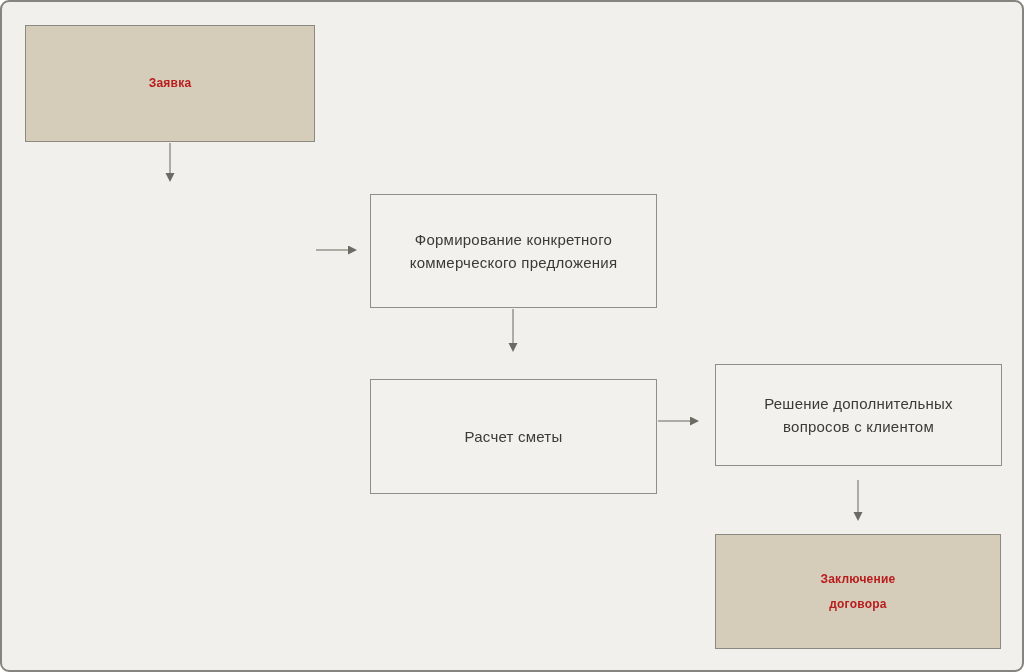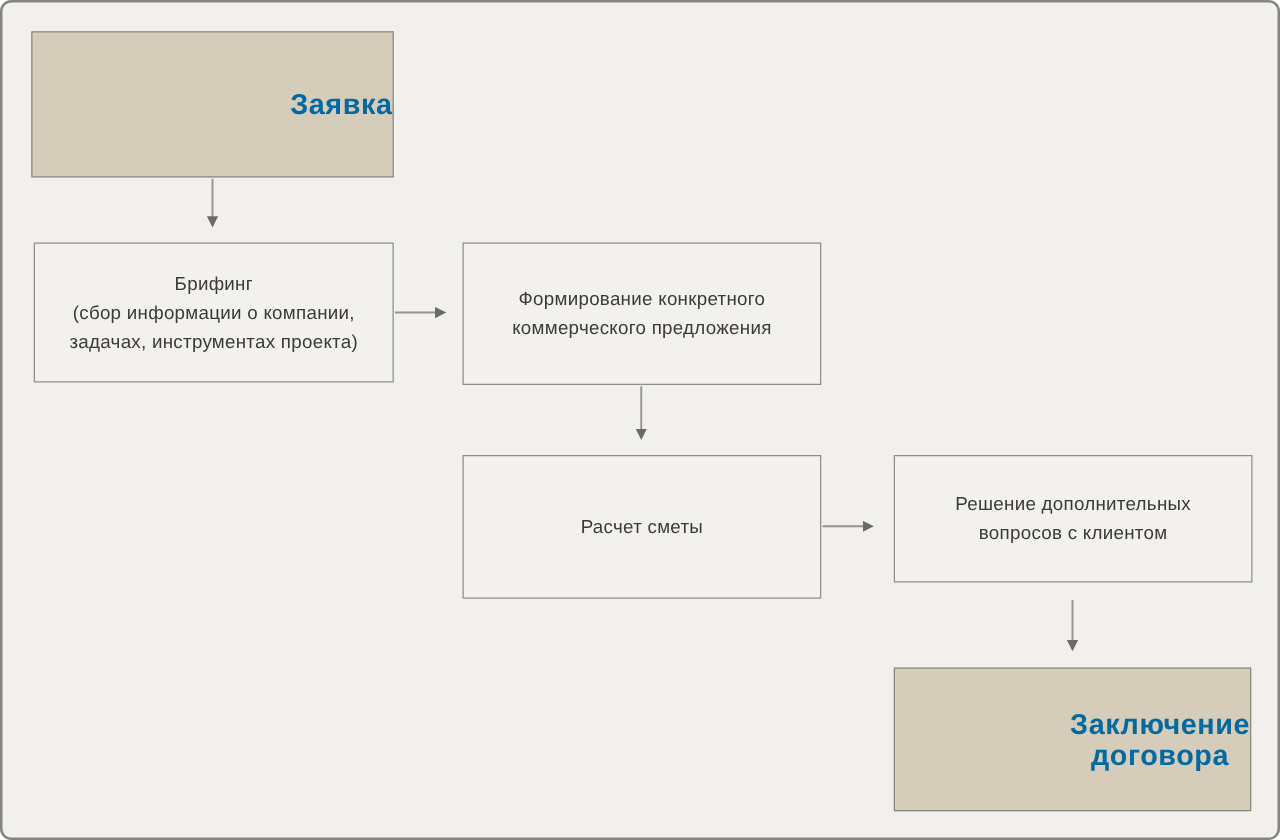--- a/index.html
+++ b/index.html
@@ -38,12 +38,11 @@
   .node-accent {
     background: #d5ccba;
     border: 1.5px solid #8b8a80;
-    color: #0369a1;
+    color: #b91c1c;
     font-weight: 700;
-    font-size: 23px;
+    font-size: 12px;
     line-height: 25px;
     letter-spacing: 0.02em;
-    justify-content: flex-end;
   }
   
   .n-application { left: 23px;  top: 23px;  width: 290px; height: 117px; }

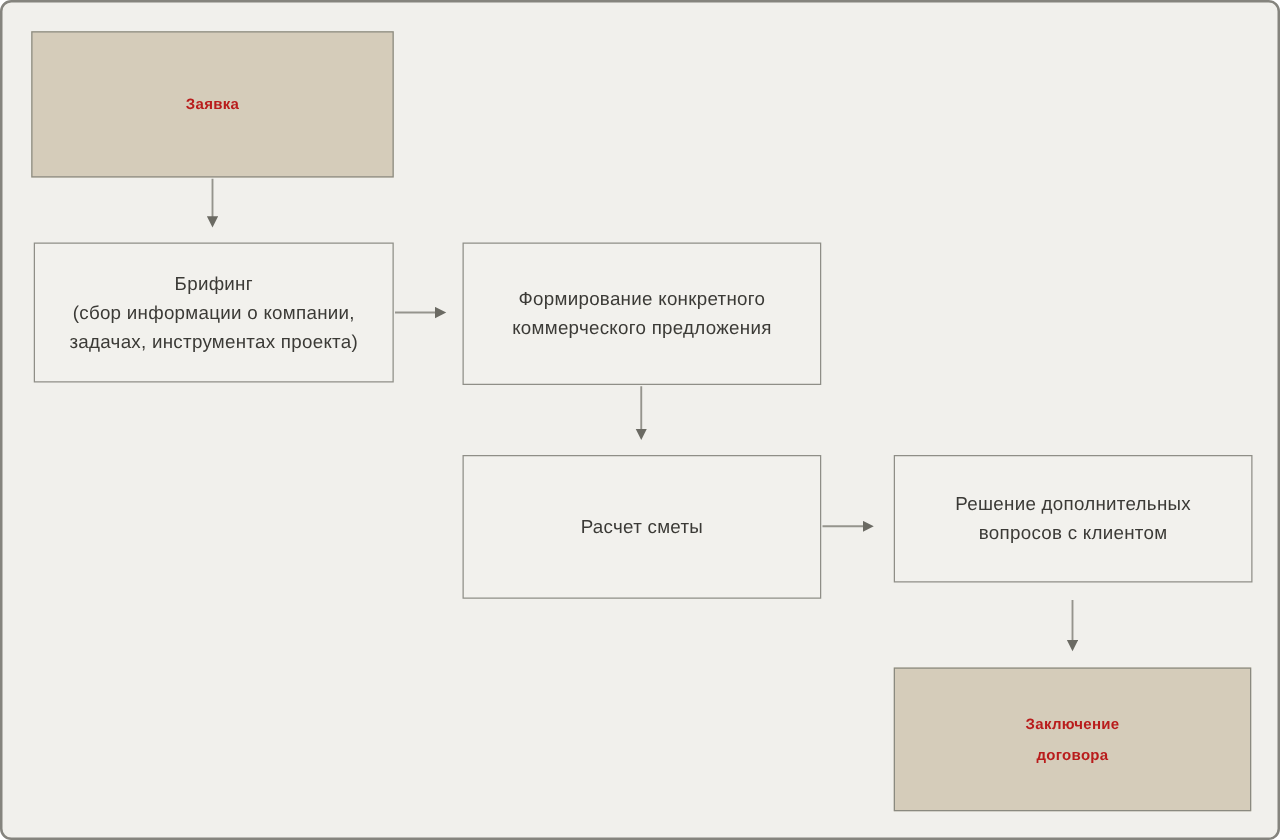--- a/index.html
+++ b/index.html
@@ -73,11 +73,6 @@
     <span>Заявка</span>
   </div>
 
-  <div class="node node-light n-briefing">
-    <span>Брифинг
-(сбор информации о компании,
-задачах, инструментах проекта)</span>
-  </div>
 
   <div class="node node-light n-proposal">
     <span>Формирование конкретного

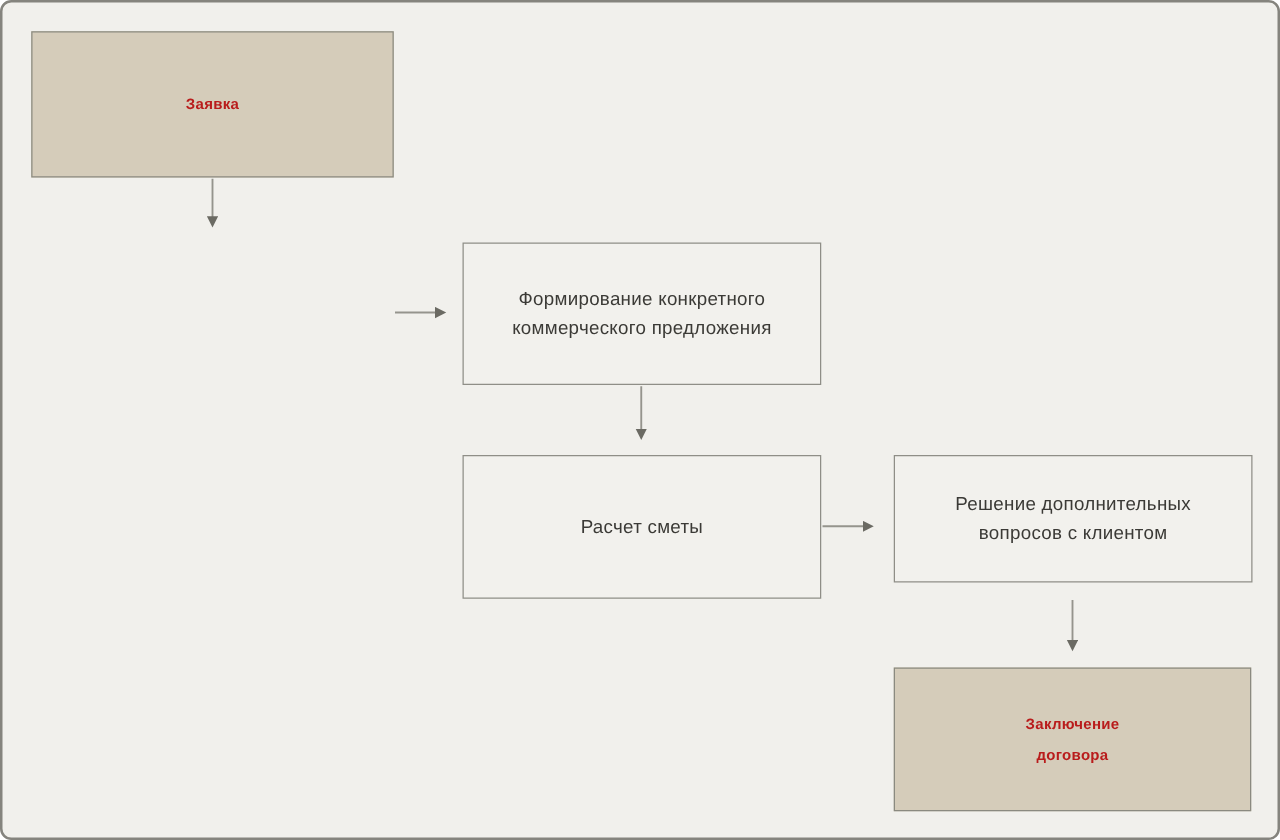--- a/index.html
+++ b/index.html
@@ -48,7 +48,7 @@
   .n-application { left: 23px;  top: 23px;  width: 290px; height: 117px; }
   .n-briefing    { left: 25px;  top: 192px; width: 288px; height: 112px; }
   .n-proposal    { left: 368px; top: 192px; width: 287px; height: 114px; align-items: center; }
-  .n-estimate    { left: 368px; top: 362px; width: 287px; height: 115px; }
+  .n-estimate    { left: 368px; top: 377px; width: 287px; height: 115px; }
   .n-questions   { left: 713px; top: 362px; width: 287px; height: 102px; }
   .n-contract    { left: 713px; top: 532px; width: 286px; height: 115px; }
   .connectors {

